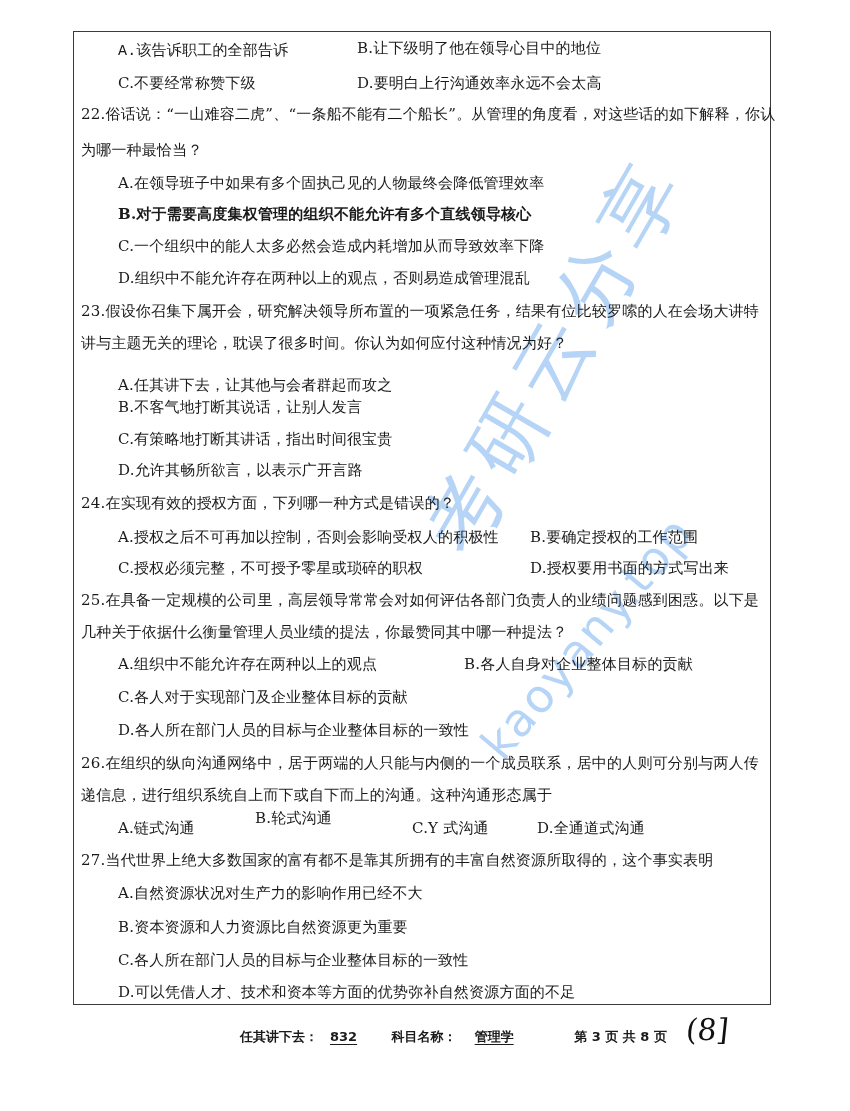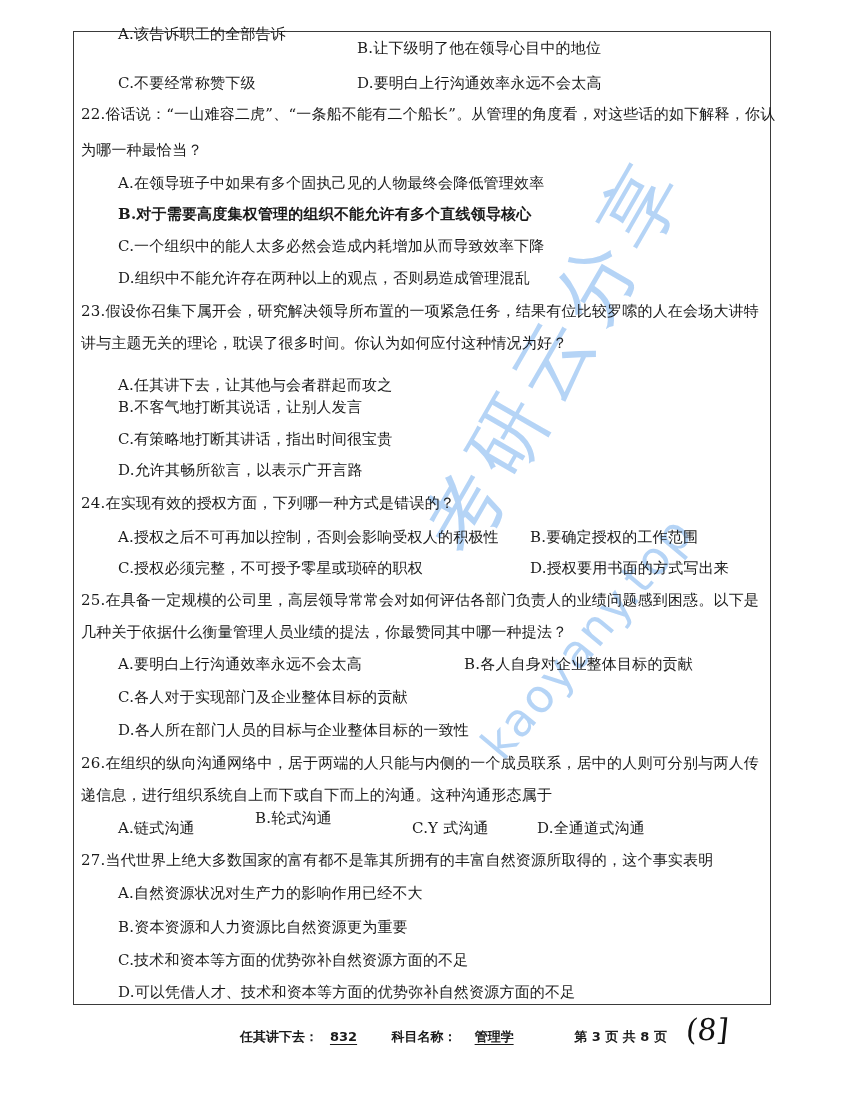--- a/index.html
+++ b/index.html
@@ -41,7 +41,7 @@
 <div class="wm wm-cn">考研云分享</div>
 <div class="wm wm-en">kaoyany.top</div>
 
-<div class="line opt" style="top:24px;">A.该告诉职工的全部告诉</div>
+<div class="line opt" style="top:42px;font-family:Liberation Mono, monospace;">A.该告诉职工的全部告诉</div>
 <div class="line" style="top:38px; left:357px;">B.让下级明了他在领导心目中的地位</div>
 <div class="line opt" style="top:73px;">C.不要经常称赞下级</div>
 <div class="line" style="top:73px; left:357px;">D.要明白上行沟通效率永远不会太高</div>

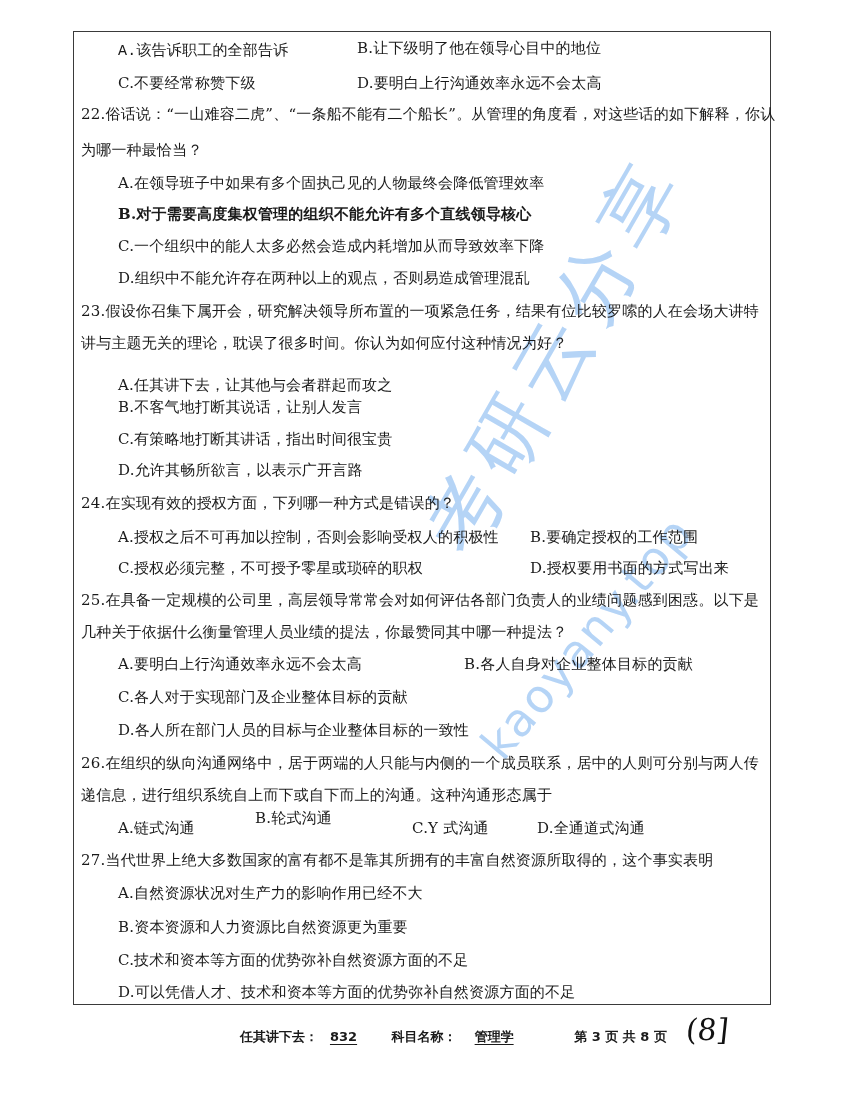--- a/index.html
+++ b/index.html
@@ -68,7 +68,7 @@
 
 <div class="line q" style="top:590px;">25.在具备一定规模的公司里，高层领导常常会对如何评估各部门负责人的业绩问题感到困惑。以下是</div>
 <div class="line q" style="top:622px;">几种关于依据什么衡量管理人员业绩的提法，你最赞同其中哪一种提法？</div>
-<div class="line opt" style="top:654px;">A.要明白上行沟通效率永远不会太高</div>
+<div class="line opt" style="top:654px;">A.组织中不能允许存在两种以上的观点</div>
 <div class="line" style="top:654px; left:464px;">B.各人自身对企业整体目标的贡献</div>
 <div class="line opt" style="top:687px;">C.各人对于实现部门及企业整体目标的贡献</div>
 <div class="line opt" style="top:720px;">D.各人所在部门人员的目标与企业整体目标的一致性</div>

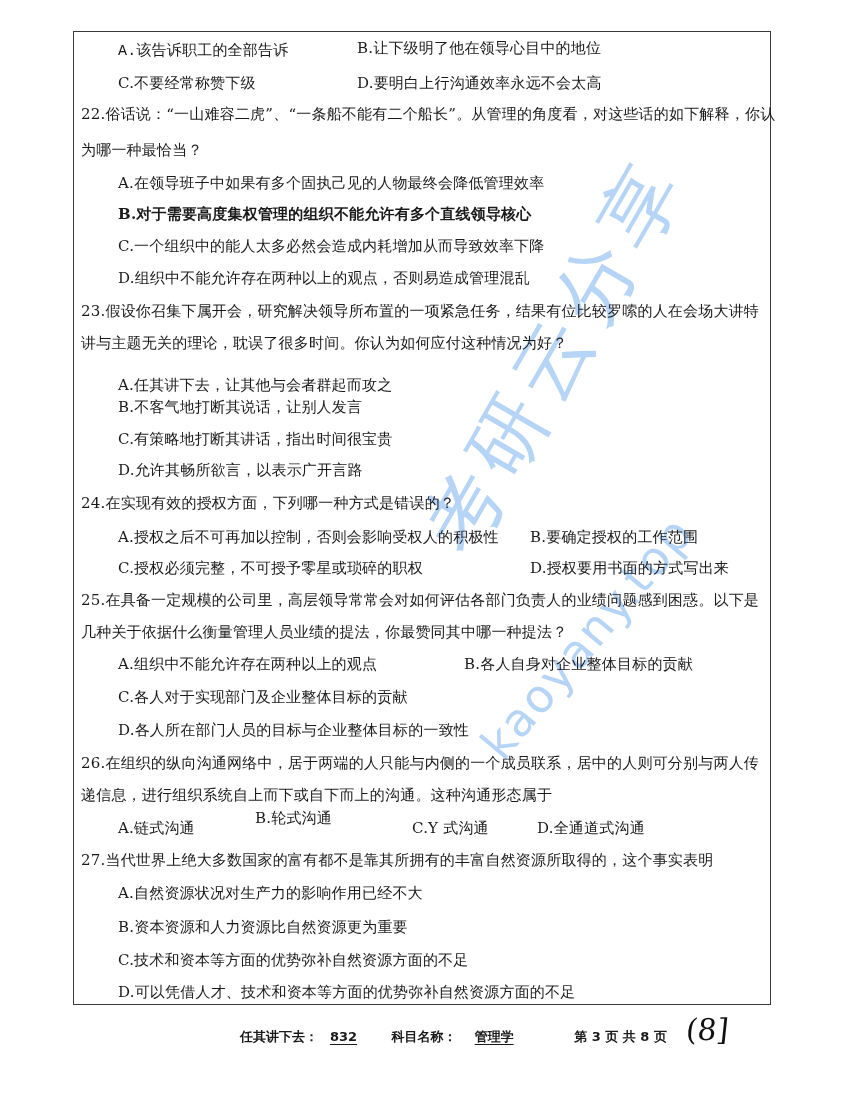--- a/index.html
+++ b/index.html
@@ -83,7 +83,7 @@
 <div class="line q" style="top:850px;">27.当代世界上绝大多数国家的富有都不是靠其所拥有的丰富自然资源所取得的，这个事实表明</div>
 <div class="line opt" style="top:883px;">A.自然资源状况对生产力的影响作用已经不大</div>
 <div class="line opt" style="top:917px;">B.资本资源和人力资源比自然资源更为重要</div>
-<div class="line opt" style="top:950px;">C.技术和资本等方面的优势弥补自然资源方面的不足</div>
+<div class="line opt" style="top:950px;">C.各人所在部门人员的目标与企业整体目标的一致性</div>
 <div class="line opt" style="top:982px;">D.可以凭借人才、技术和资本等方面的优势弥补自然资源方面的不足</div>
 
 <div class="footer">

